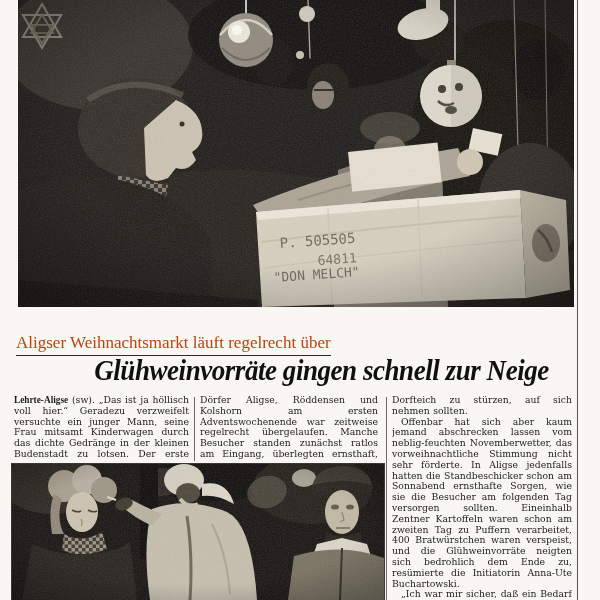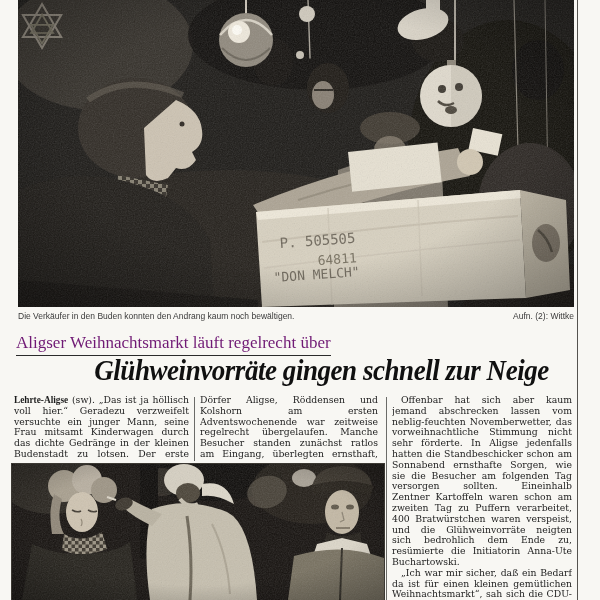--- a/index.html
+++ b/index.html
@@ -167,10 +167,6 @@
     </svg>
   </div>
 
-  <div class="caption-row">
-    <span>Die Verkäufer in den Buden konnten den Andrang kaum noch bewältigen.</span>
-    <span>Aufn. (2): Wittke</span>
-  </div>
 
   <div class="kicker">
     <span class="kicker-text">Aligser Weihnachtsmarkt läuft regelrecht über</span>

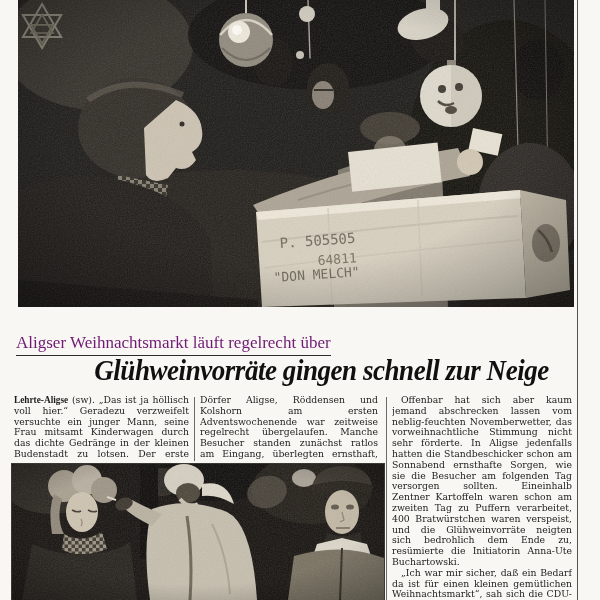--- a/index.html
+++ b/index.html
@@ -15,7 +15,7 @@
                font-family:"Liberation Sans","DejaVu Sans",sans-serif;font-size:8.5px;
                line-height:10px;color:#3a3a3a;}
   .kicker{position:absolute;left:16px;top:333px;font-family:"Liberation Serif","DejaVu Serif",serif;
-          font-size:17px;color:#701a75;}
+          font-size:17px;color:#c2410c;}
   .kicker-text{display:inline-block;border-bottom:1.5px solid #2b2b2b;padding-bottom:2px;}
   .headline{position:absolute;left:14px;top:352px;width:560px;margin:0;display:flex;
             justify-content:flex-end;font-family:"Liberation Serif","DejaVu Serif",serif;

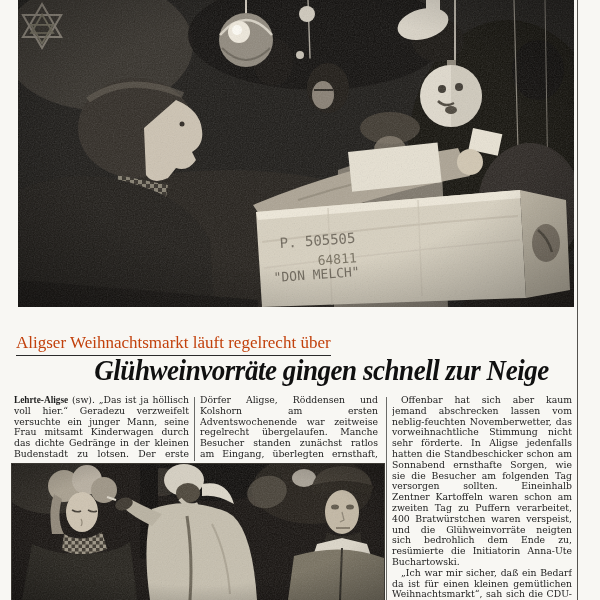--- a/index.html
+++ b/index.html
@@ -185,6 +185,7 @@
   </div>
   <div class="vrule vrule-2"></div>
   <div class="col col3">
+    <p>Dorfteich zu stürzen, auf sich nehmen sollten.</p>
     <p class="indent">Offenbar hat sich aber kaum jemand abschrecken lassen vom neblig-feuchten Novemberwetter, das vorweihnachtliche Stimmung nicht sehr förderte. In Aligse jedenfalls hatten die Standbeschicker schon am Sonnabend ernsthafte Sorgen, wie sie die Besucher am folgenden Tag versorgen sollten. Eineinhalb Zentner Kartoffeln waren schon am zweiten Tag zu Puffern verarbeitet, 400 Bratwürstchen waren verspeist, und die Glühweinvorräte neigten sich bedrohlich dem Ende zu, resümierte die Initiatorin Anna-Ute Buchartowski.</p>
     <p class="indent">„Ich war mir sicher, daß ein Bedarf da ist für einen kleinen gemütlichen Weihnachtsmarkt“, sah sich die CDU-Ratsherrin in ihrem Optimismus bestätigt. Gemeinsam mit etwa 100 Männern und</p>
   </div>

